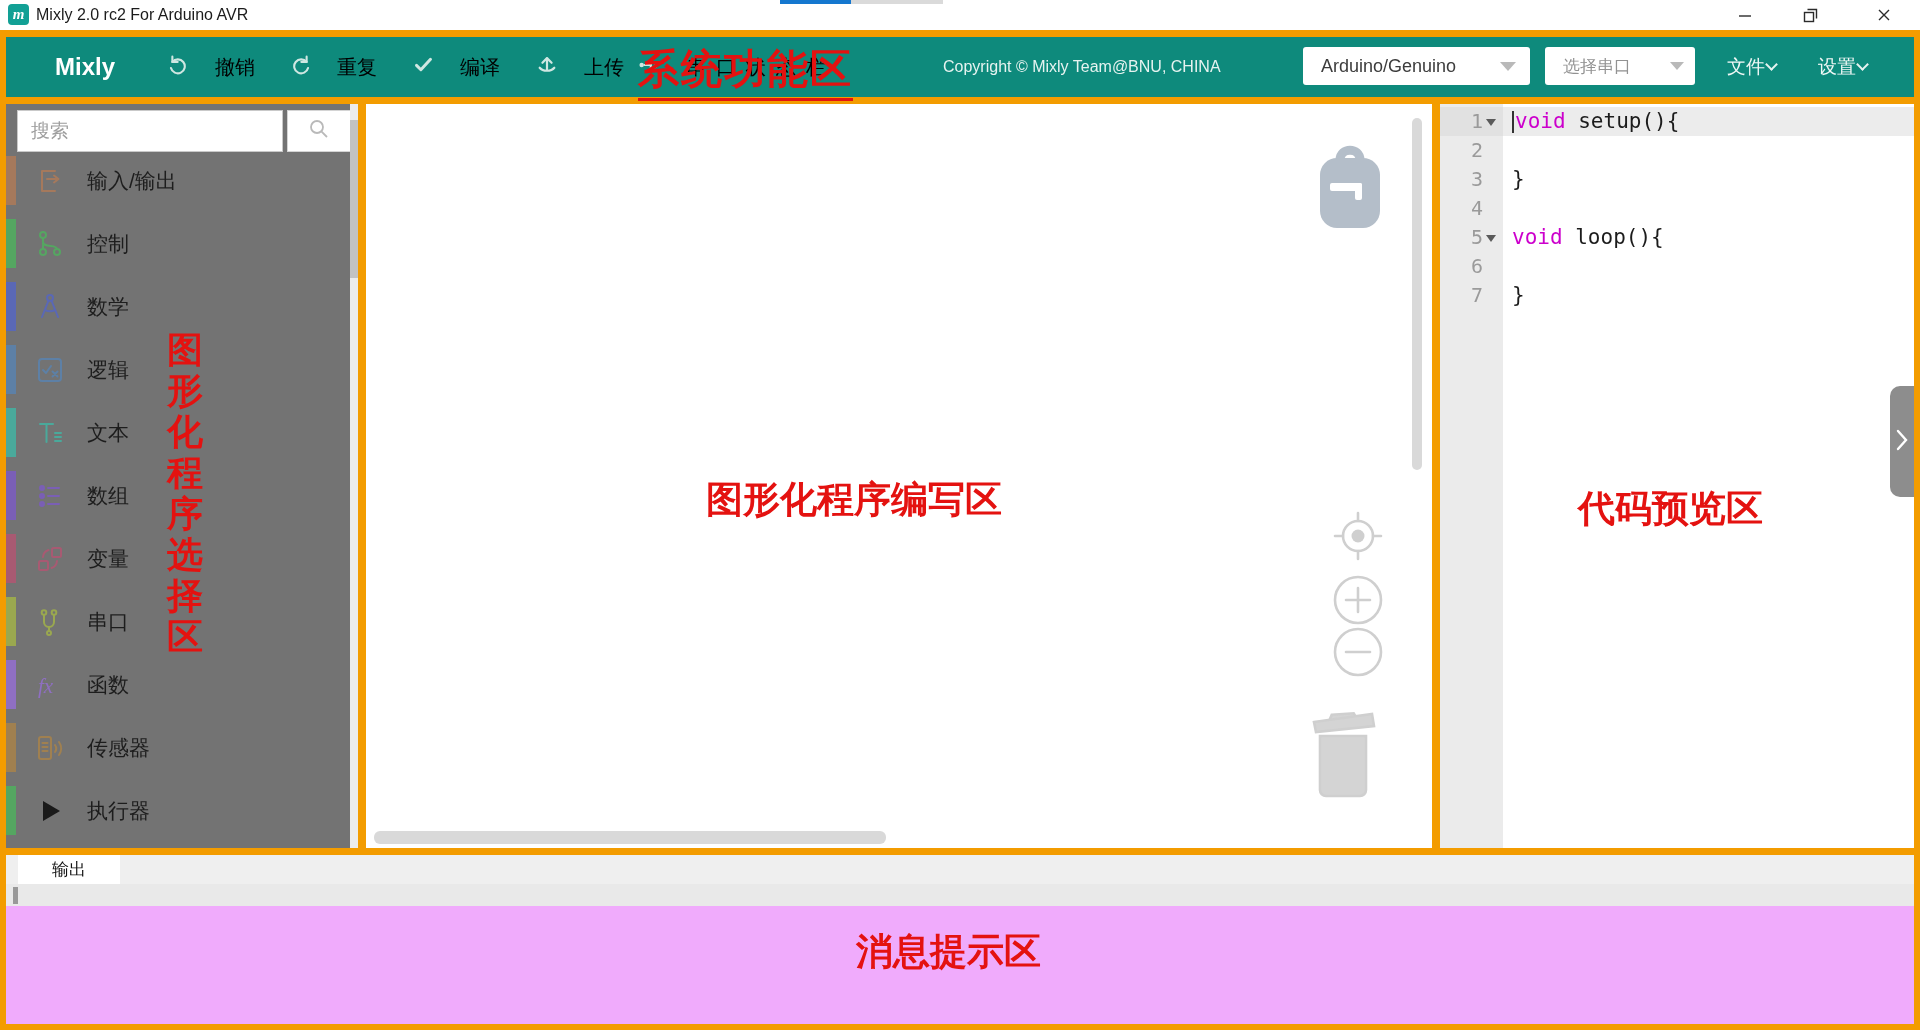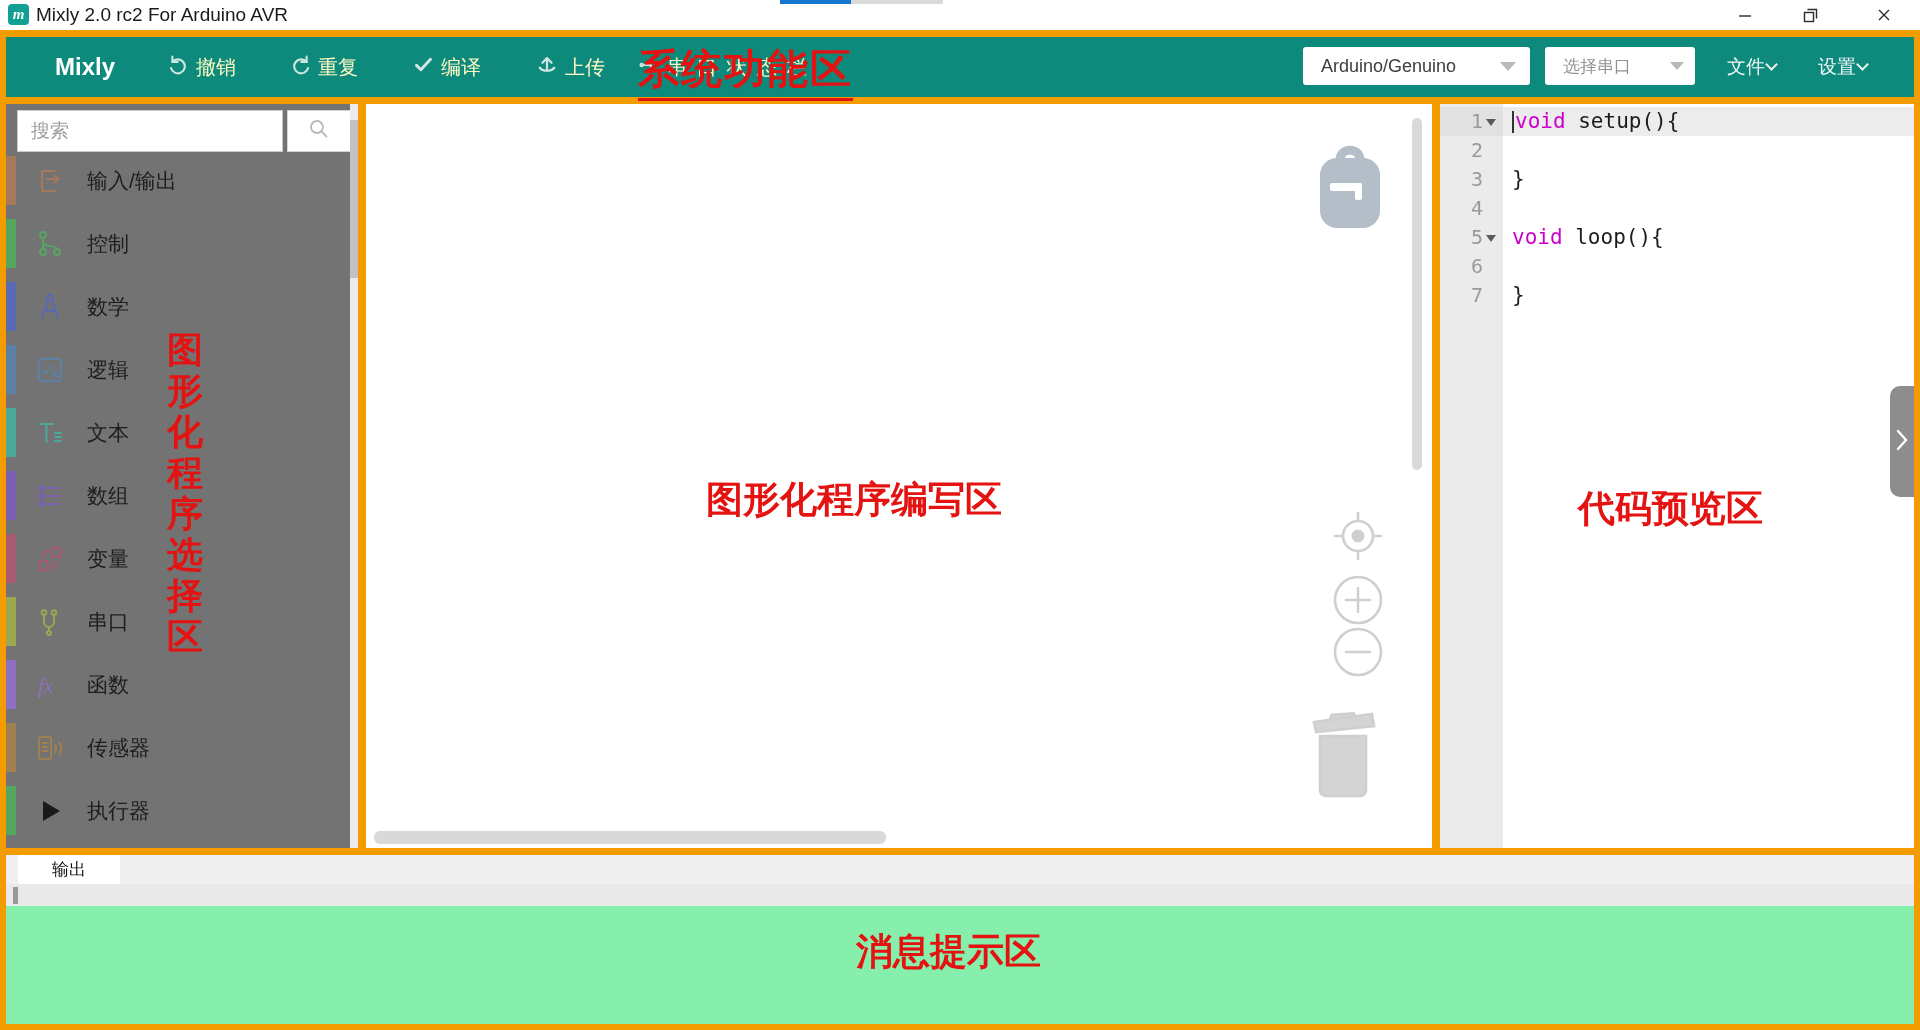--- a/index.html
+++ b/index.html
@@ -11,7 +11,7 @@
 .titlebar{position:absolute;left:0;top:0;width:1920px;height:30px;background:#fff}
 .app-logo{position:absolute;left:8px;top:4px;width:21px;height:21px;border-radius:4px;
   background:#12a095;color:#fff;font:italic bold 15px/21px "Liberation Serif",serif;text-align:center}
-.app-title{position:absolute;left:36px;top:0;height:30px;line-height:30px;font-size:19px;color:#1b1b1b}
+.app-title{position:absolute;left:36px;top:0;height:30px;line-height:30px;font-size:16px;color:#1b1b1b}
 .strip-blue{position:absolute;left:780px;top:0;width:71px;height:4px;background:#1577cf}
 .strip-gray{position:absolute;left:851px;top:0;width:92px;height:4px;background:#dadada}
 .winbtn{position:absolute;top:2px;width:36px;height:26px;display:flex;align-items:center;justify-content:center}

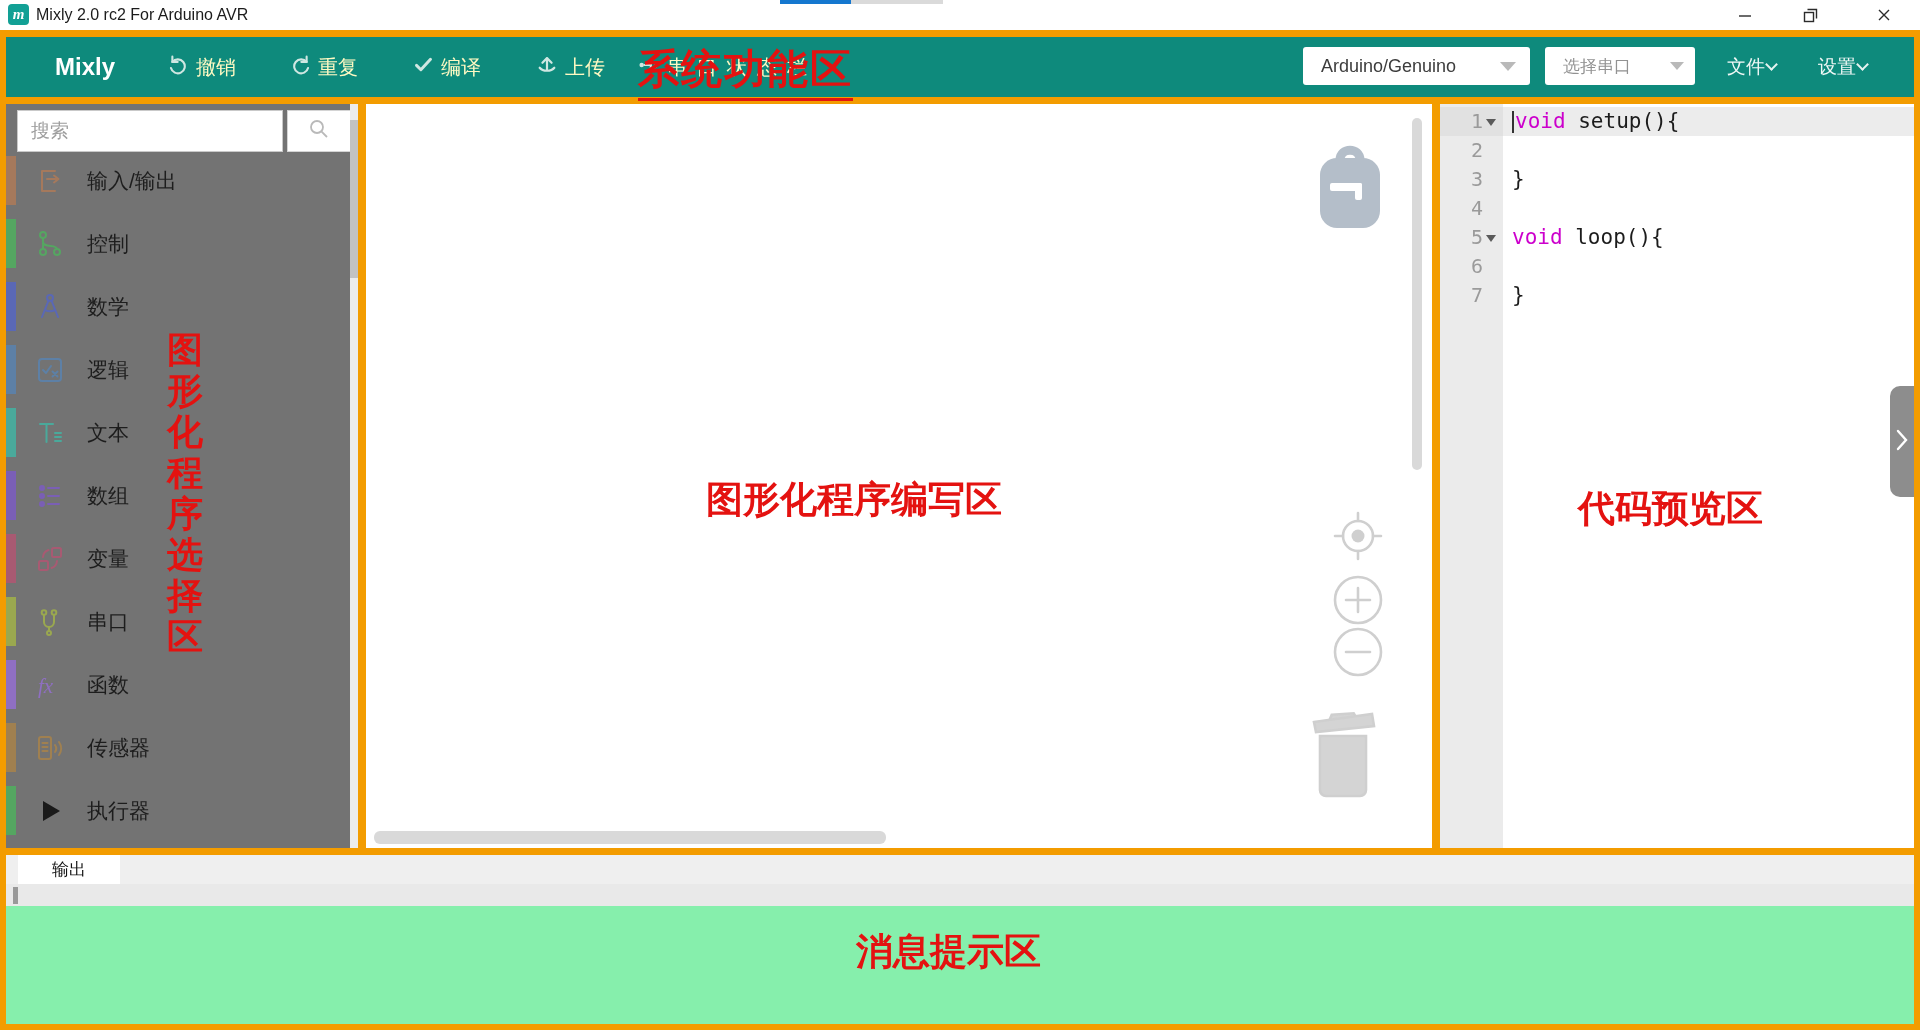--- a/index.html
+++ b/index.html
@@ -23,7 +23,7 @@
 
 .toolbar{position:absolute;left:6px;top:37px;width:1908px;height:60px;background:#0e8a7c;color:#e9f5f2}
 .brand{position:absolute;left:49px;top:0;height:60px;line-height:60px;font-size:24px;font-weight:bold;color:#fff}
-.tbtn{position:absolute;top:0;height:60px;display:flex;align-items:center;gap:7px;font-size:20px;color:#fef9c3;cursor:default}
+.tbtn{position:absolute;top:0;height:60px;display:flex;align-items:center;gap:26px;font-size:20px;color:#000000;cursor:default}
 .tbtn svg{stroke:#cfe7e2;fill:none;stroke-width:2.4;stroke-linecap:round;stroke-linejoin:round}
 .copyright{position:absolute;left:937px;top:0;height:60px;line-height:60px;font-size:16px;color:#e6f3f0}
 .select{position:absolute;top:10px;height:38px;background:#fff;border-radius:3px;display:flex;align-items:center}

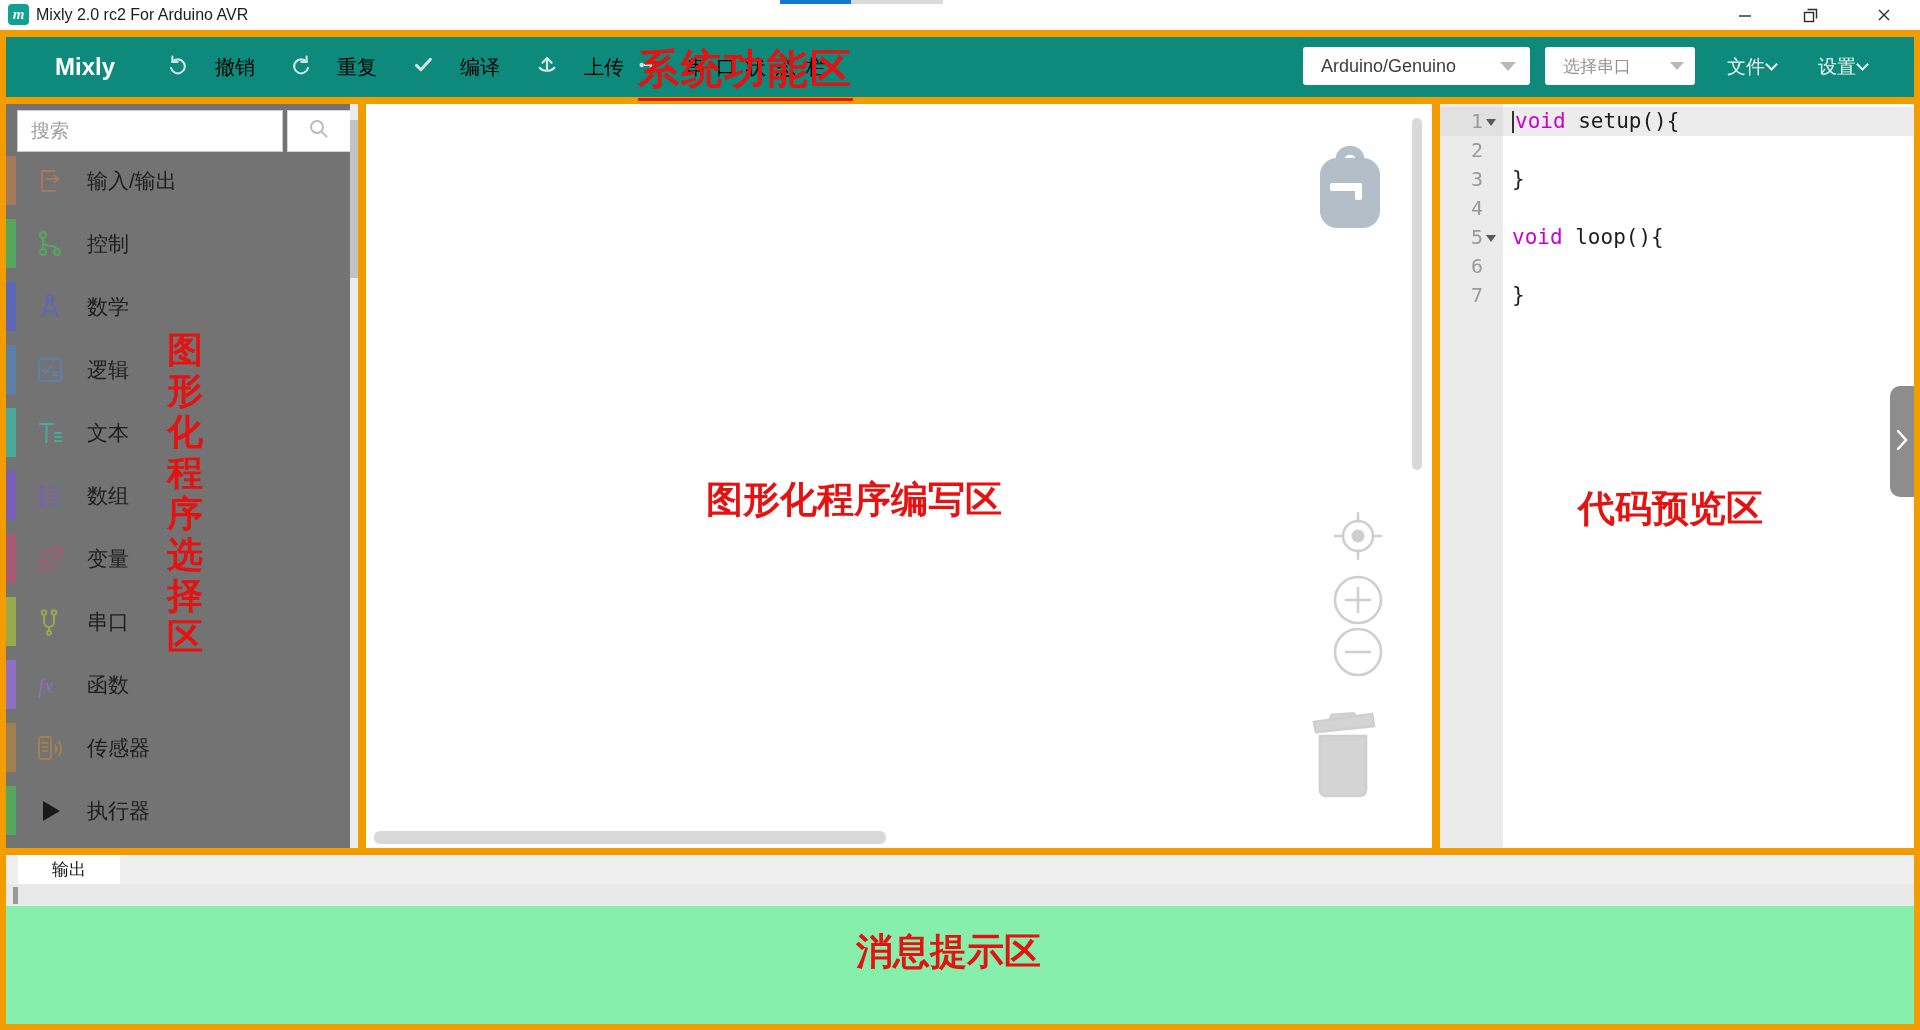--- a/index.html
+++ b/index.html
@@ -166,6 +166,7 @@
       <span>串口状态栏</span>
     </div>
 
+    <div class="copyright">Copyright © Mixly Team@BNU, CHINA</div>
 
     <div class="select" style="left:1297px;width:227px">
       <span class="val">Arduino/Genuino</span>

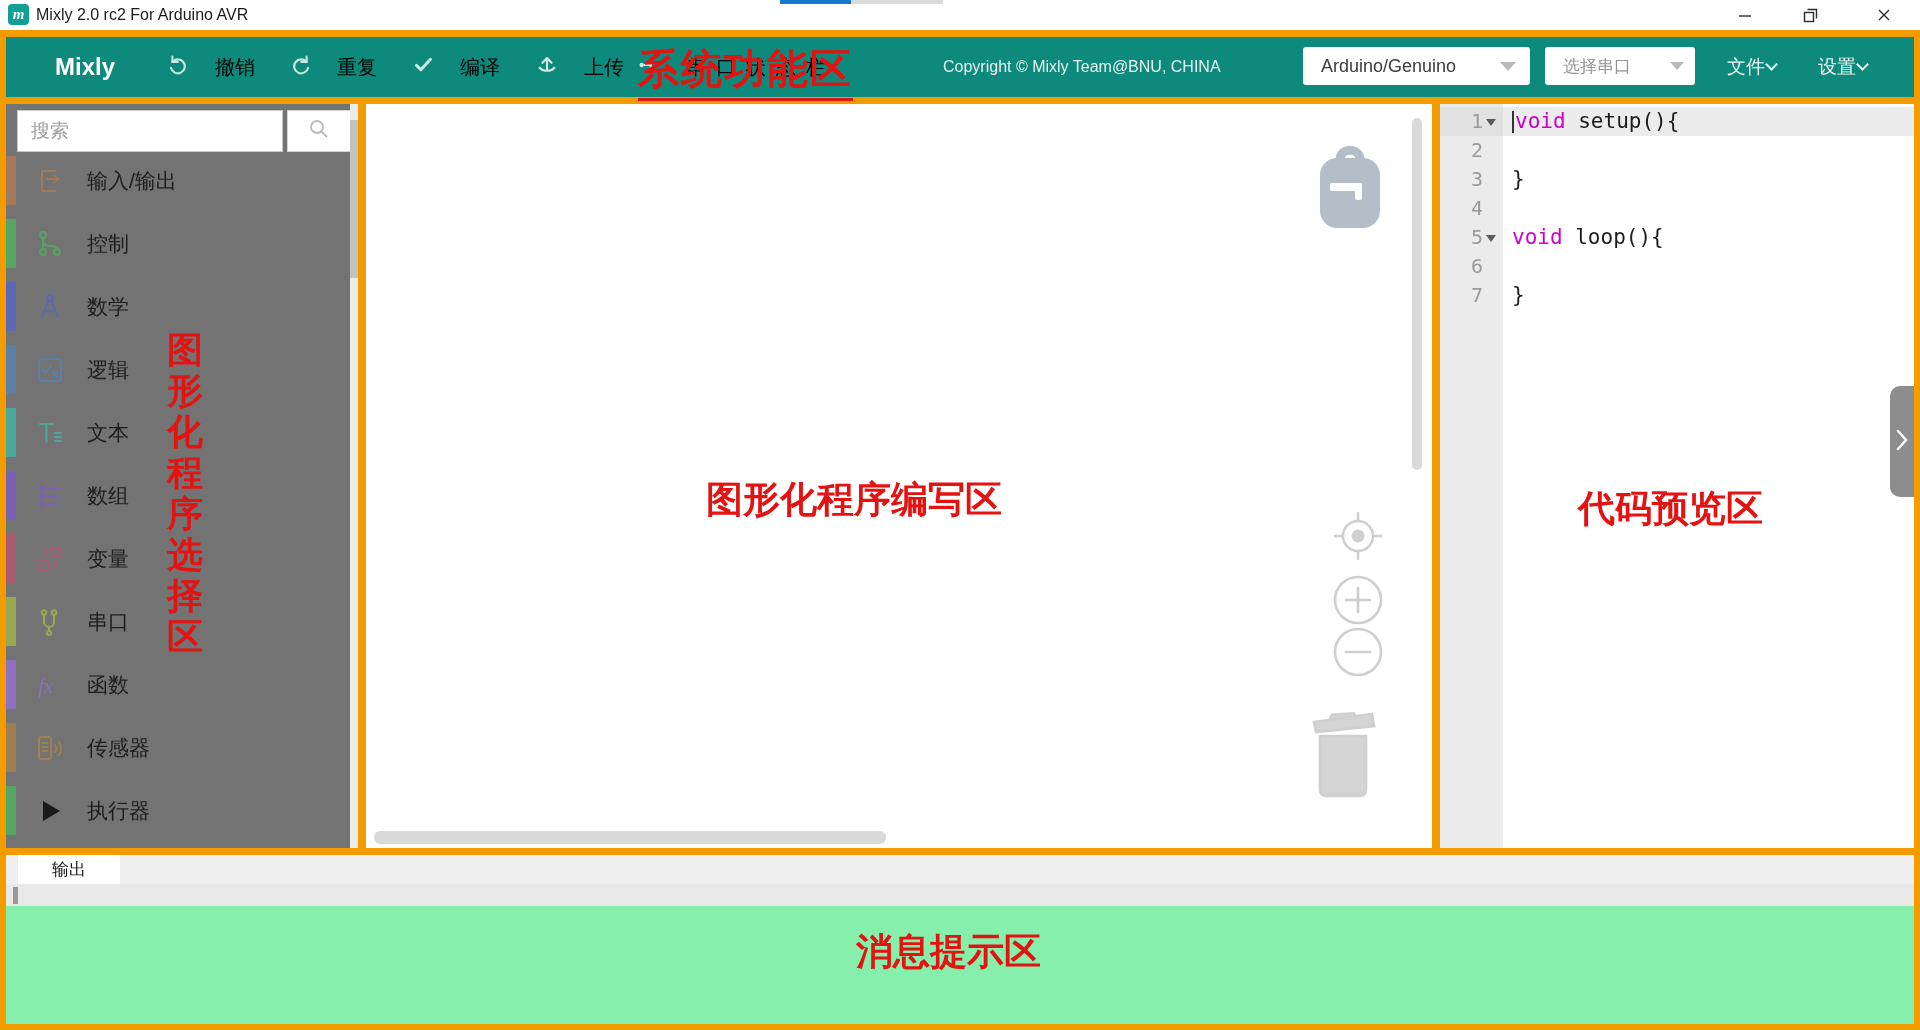--- a/index.html
+++ b/index.html
@@ -74,7 +74,7 @@
   border-radius:10px 0 0 10px;display:flex;align-items:center;justify-content:center}
 
 
-.bottom{position:absolute;left:6px;top:855px;width:1908px;height:169px;background:#86efac}
+.bottom{position:absolute;left:6px;top:855px;width:1908px;height:169px;background:#f0abfc}
 .tabbar{position:absolute;left:0;top:0;width:1908px;height:29px;background:#efefef}
 .tab{position:absolute;left:12px;top:0;width:102px;height:29px;background:#fff;
   font-size:17px;color:#111;text-align:center;line-height:29px}

